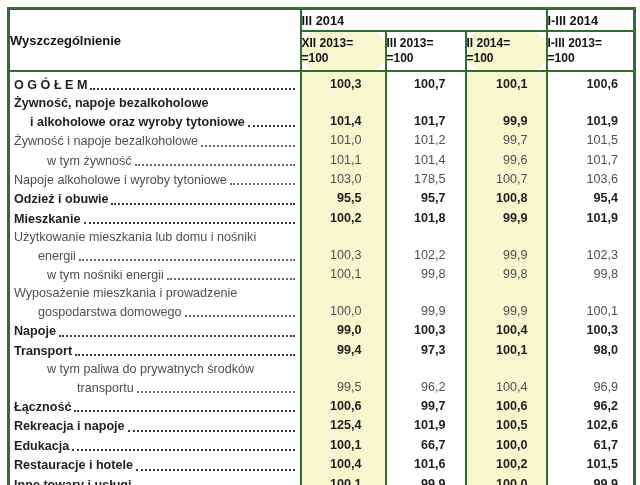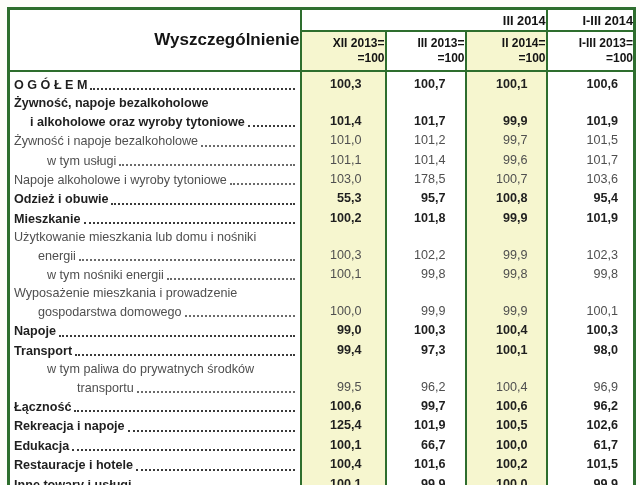--- a/index.html
+++ b/index.html
@@ -23,7 +23,7 @@
   th,td{padding:0;margin:0}
   th.vl,td.vl{border-left:2px solid var(--green)}
   thead th{
-    font-weight:bold;color:#141414;text-align:right;vertical-align:middle;
+    font-weight:bold;color:#141414;text-align:left;vertical-align:middle;
   }
   th.spec{font-size:17px;border-bottom:2px solid var(--green)}
   th.group{font-size:12.8px;height:20px;border-bottom:2px solid var(--green)}

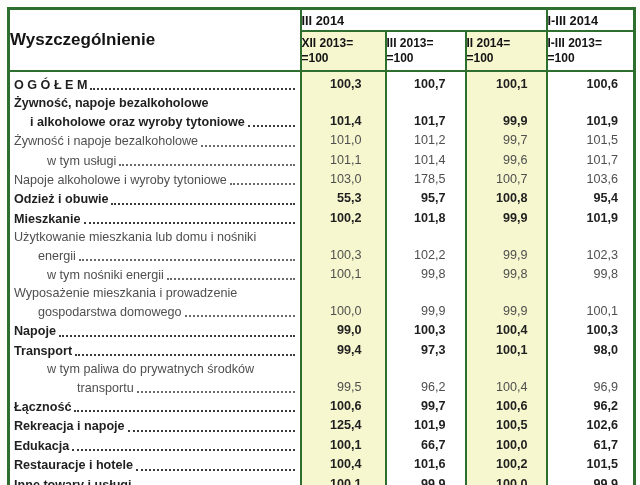--- a/index.html
+++ b/index.html
@@ -25,7 +25,7 @@
   thead th{
     font-weight:bold;color:#141414;text-align:left;vertical-align:middle;
   }
-  th.spec{font-size:17px;border-bottom:2px solid var(--green)}
+  th.spec{font-size:13px;border-bottom:2px solid var(--green)}
   th.group{font-size:12.8px;height:20px;border-bottom:2px solid var(--green)}
   th.sub{
     font-size:12px;height:38px;line-height:15px;

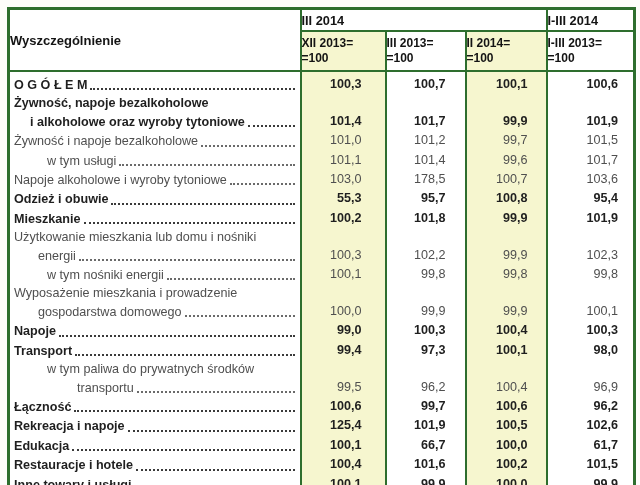--- a/index.html
+++ b/index.html
@@ -30,6 +30,7 @@
   th.sub{
     font-size:12px;height:38px;line-height:15px;
     border-bottom:2px solid var(--green);
+    border-radius:18px;
   }
   .yellow{background:var(--yellow)}
   td.label{

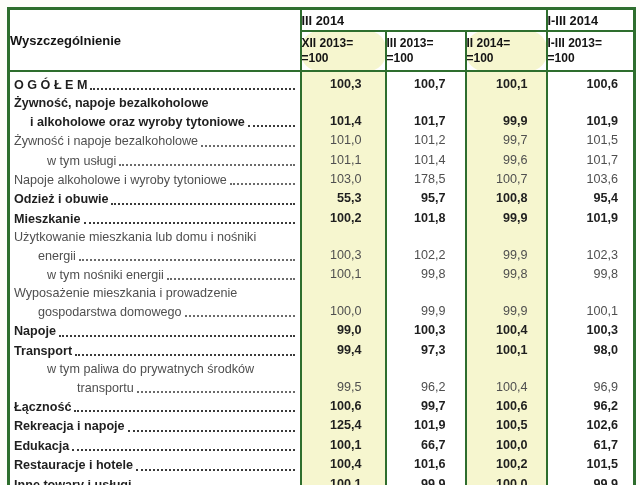--- a/index.html
+++ b/index.html
@@ -141,7 +141,7 @@
       <tr class="">
         <td class="label">
           <div class="line ind3">
-            <span class="txt">w tym usługi</span>
+            <span class="txt">w tym żywność</span>
             <span class="leader"></span>
           </div>
         </td>

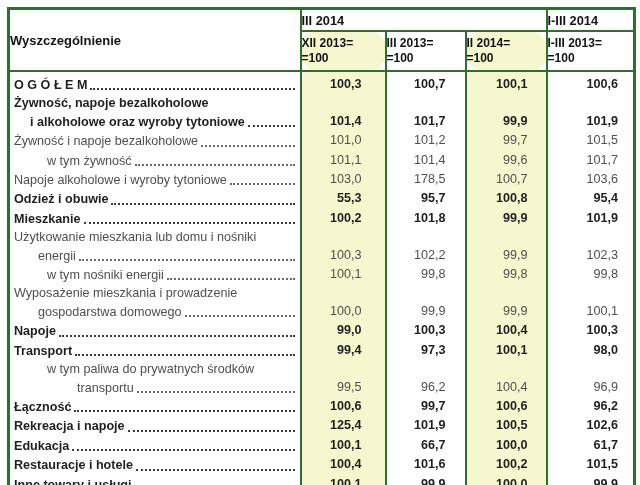--- a/index.html
+++ b/index.html
@@ -169,7 +169,7 @@
             <span class="leader"></span>
           </div>
         </td>
-        <td class="num vl c0 yellow">55,3</td>
+        <td class="num vl c0 yellow">95,5</td>
         <td class="num vl c1">95,7</td>
         <td class="num vl c2 yellow">100,8</td>
         <td class="num vl c3">95,4</td>

